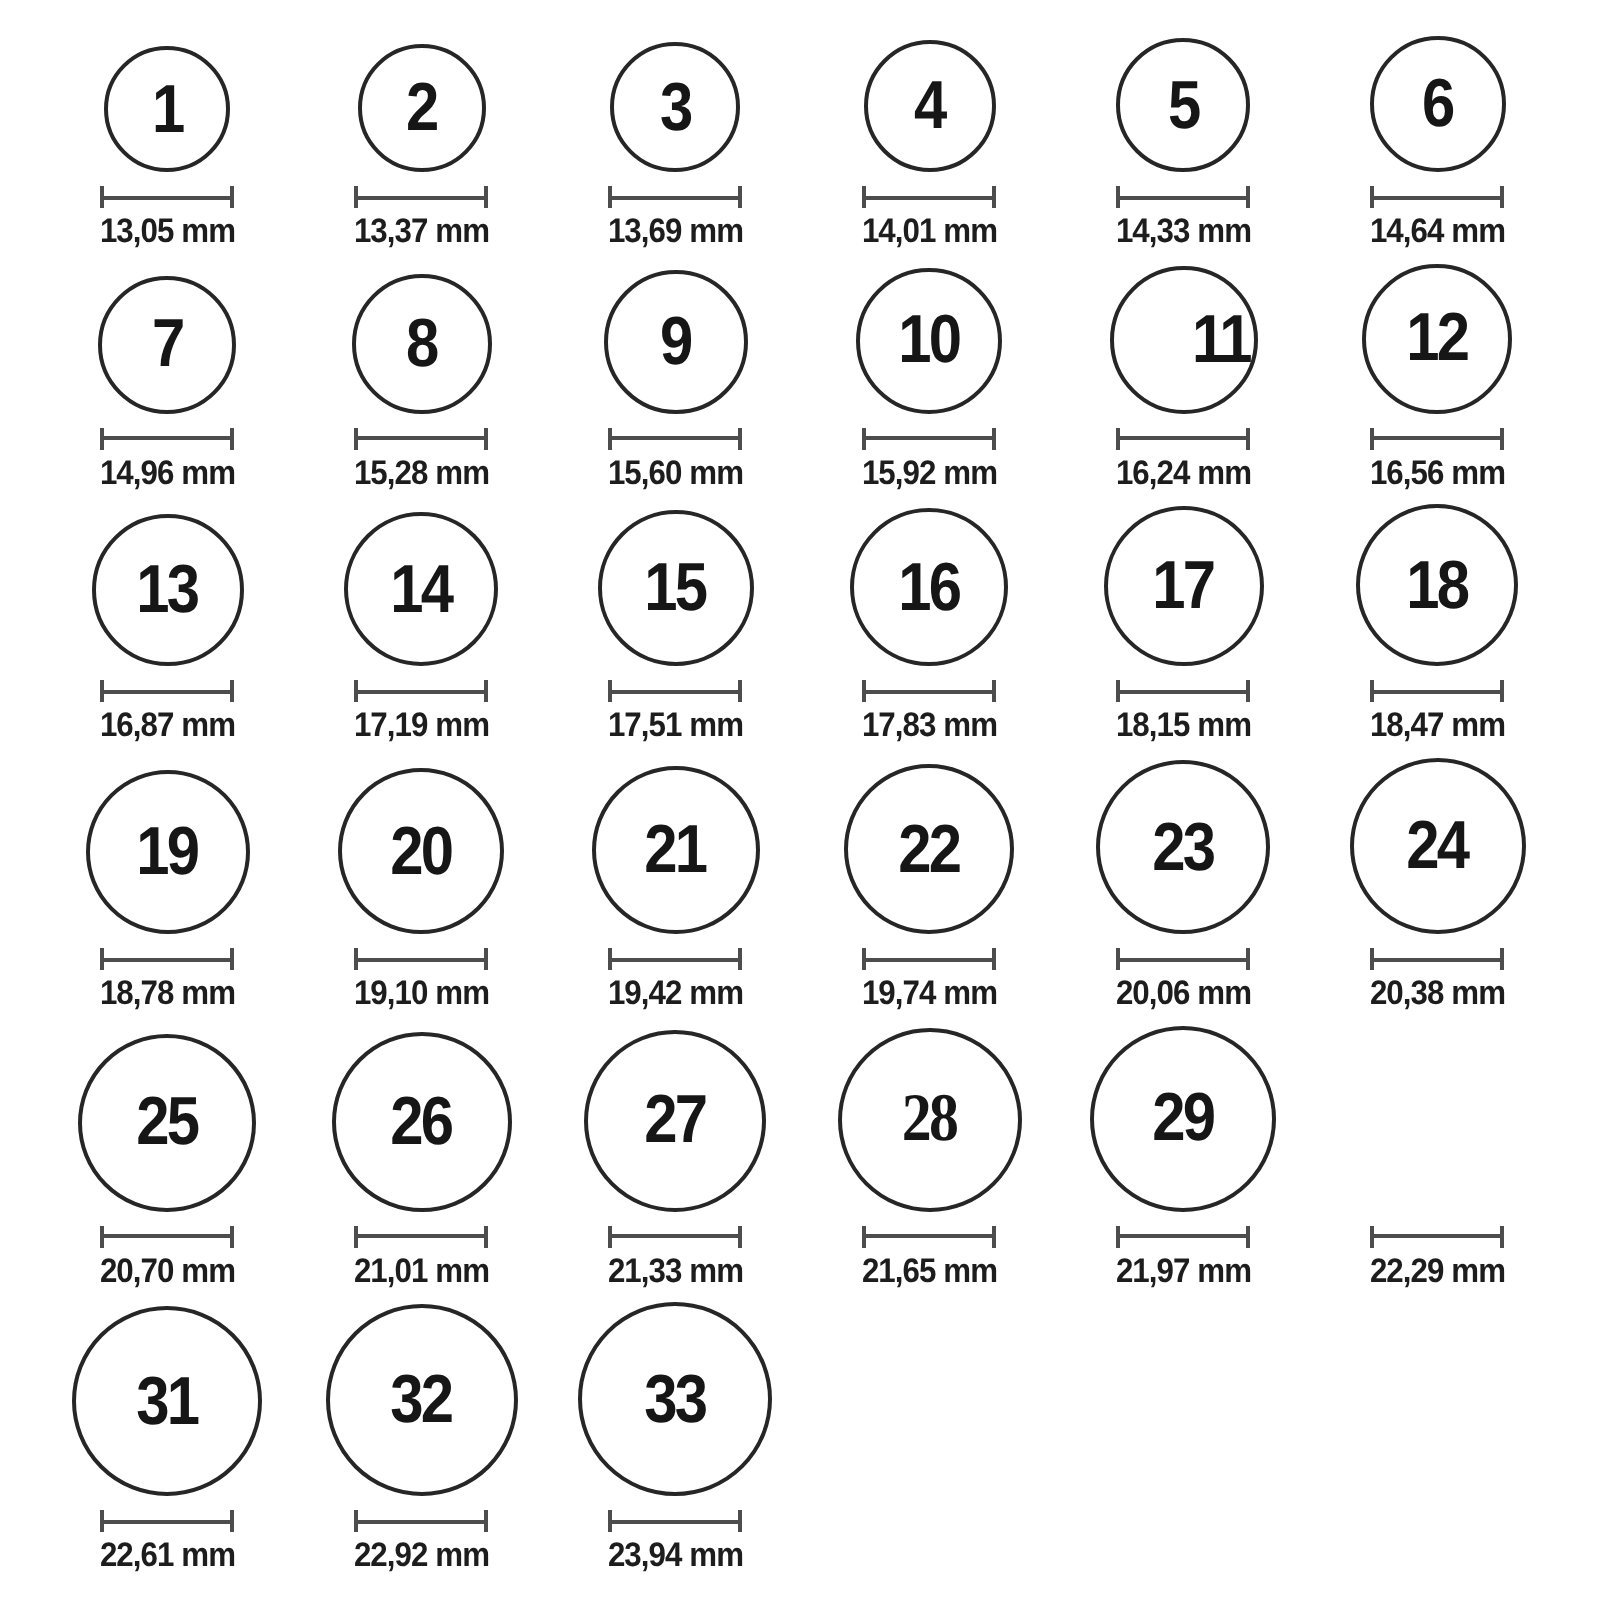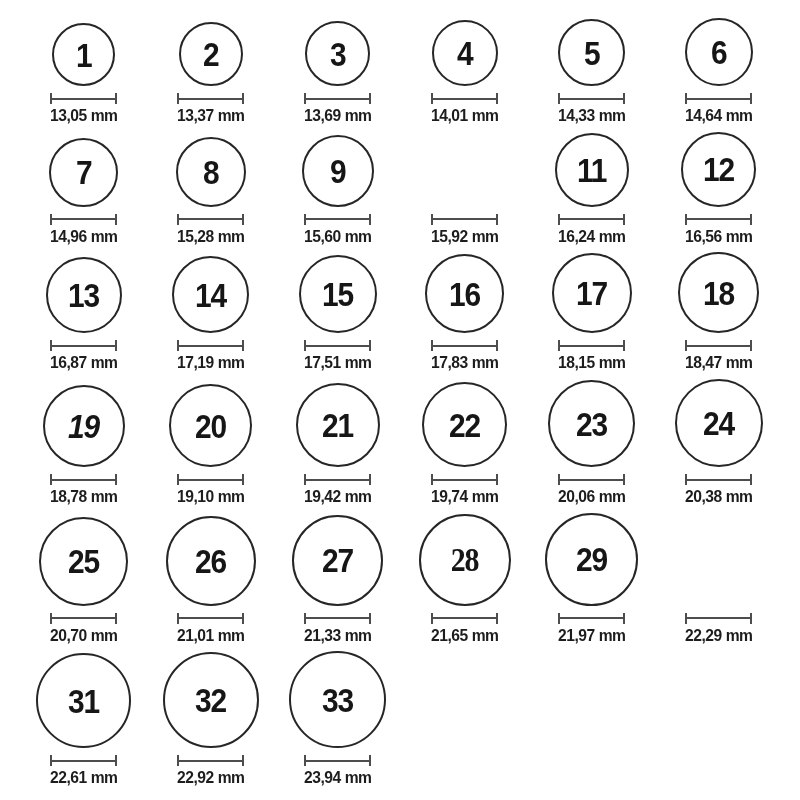--- a/index.html
+++ b/index.html
@@ -151,6 +151,9 @@
     <div class="dim-label">15,60 mm</div>
   </div>
         <div class="cell">
+    <div class="ring-circle" style="width: 73px; height: 73px;">
+      <span class="ring-number">10</span>
+    </div>
     <div class="dim-line"></div>
     <div class="dim-label">15,92 mm</div>
   </div>

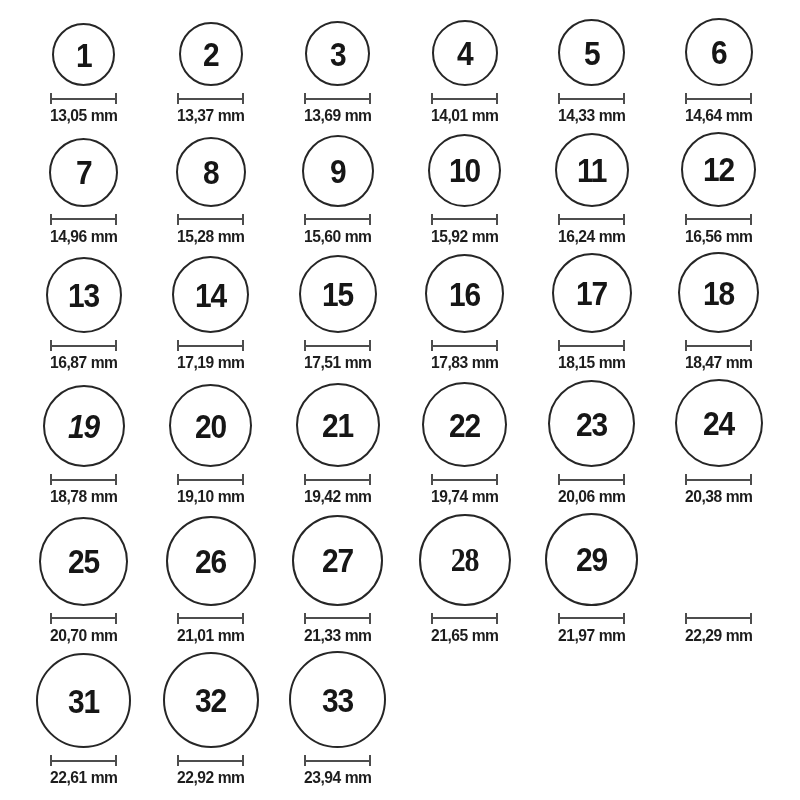--- a/index.html
+++ b/index.html
@@ -158,7 +158,7 @@
     <div class="dim-label">15,92 mm</div>
   </div>
         <div class="cell">
-    <div class="ring-circle" style="width: 74px; height: 74px;">
+    <div class="ring-circle" style="width: 74px; height: 74px; justify-content: flex-end;">
       <span class="ring-number">11</span>
     </div>
     <div class="dim-line"></div>

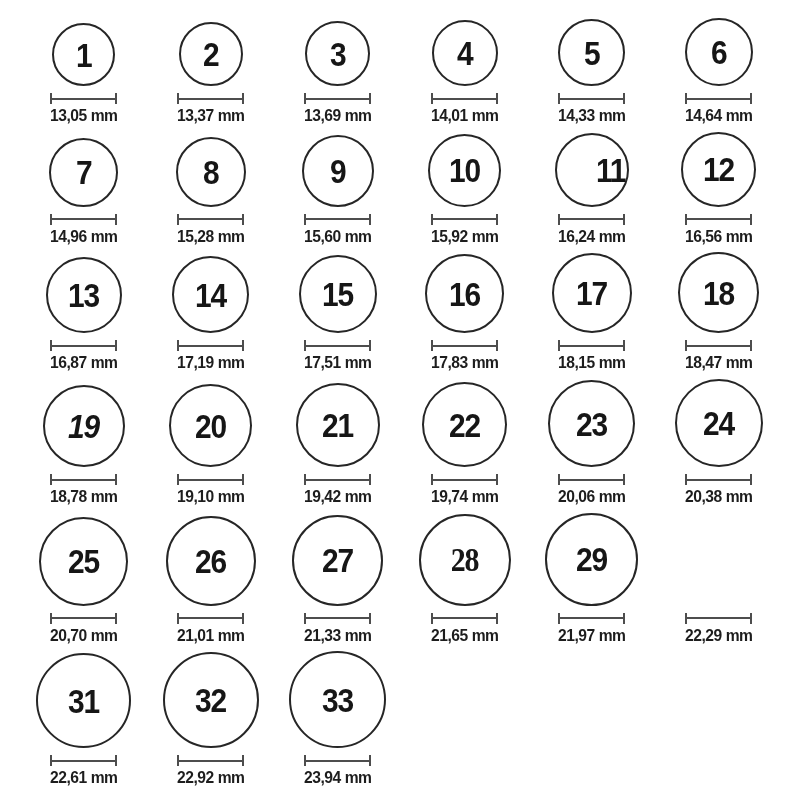--- a/index.html
+++ b/index.html
@@ -218,7 +218,7 @@
       </div>
       <div class="chart-row">
         <div class="cell">
-    <div class="ring-circle" style="width: 82px; height: 82px; font-style: italic;">
+    <div class="ring-circle" style="width: 82px; height: 82px;">
       <span class="ring-number">19</span>
     </div>
     <div class="dim-line"></div>

